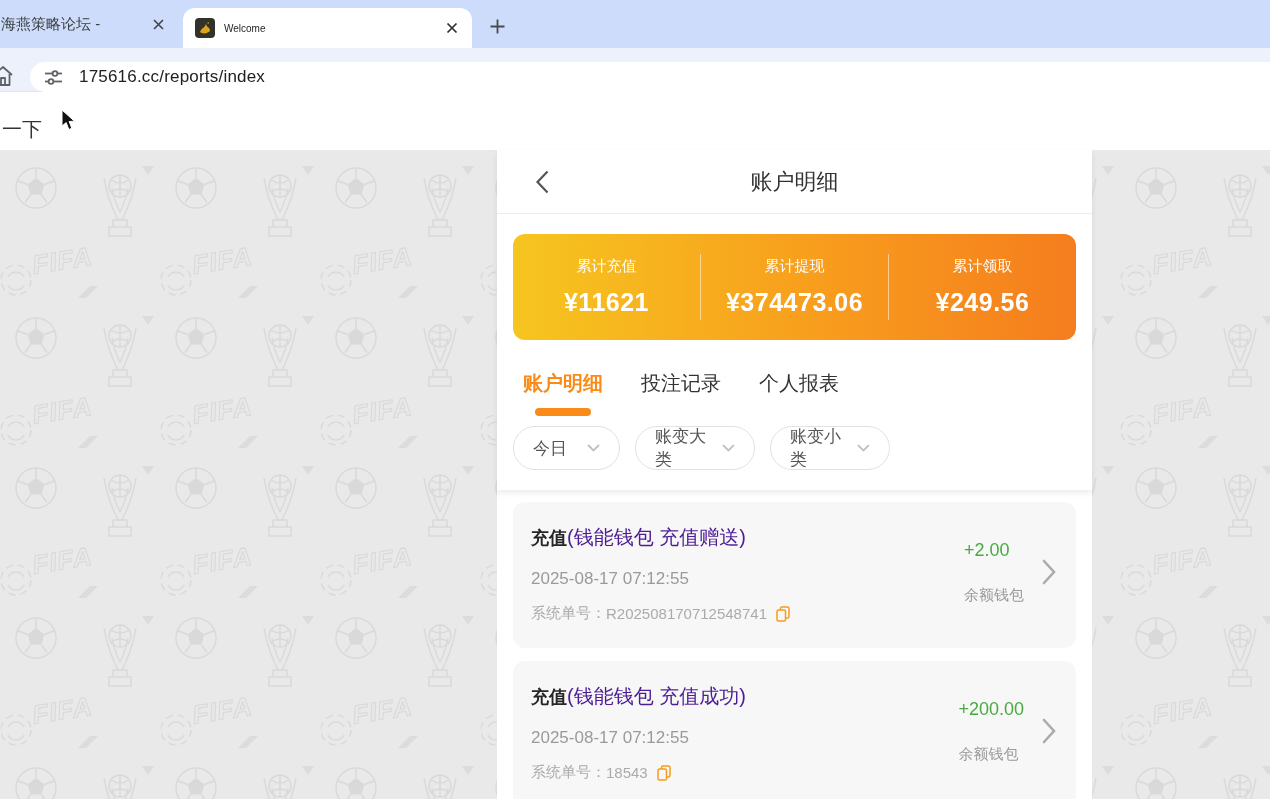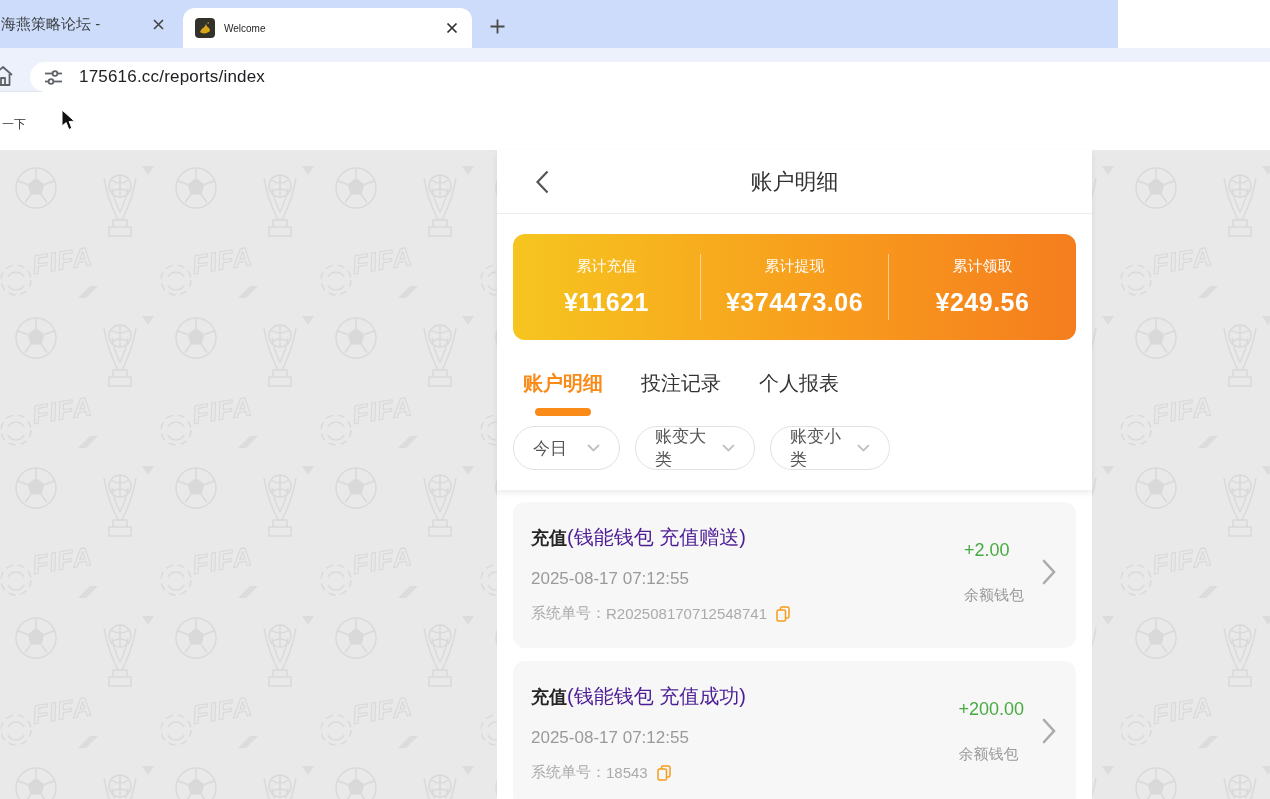--- a/index.html
+++ b/index.html
@@ -7,7 +7,7 @@
   body { font-family:"Liberation Sans","DejaVu Sans",sans-serif; position:relative; background:#fff; }
 
   
-  .tabstrip { position:absolute; left:0; top:0; width:1118px; height:48px; background:#cddcfa; }
+  .tabstrip { position:absolute; left:0; top:0; width:1270px; height:48px; background:#cddcfa; }
   .tab-inactive { position:absolute; left:0; top:0; width:176px; height:48px; display:flex; align-items:center; color:#3c4043; font-size:15px; }
   .tab-inactive .tab-title { width:118px; overflow:hidden; white-space:nowrap; margin-left:1px; }
   .tab-close { width:20px; height:20px; display:flex; align-items:center; justify-content:center; border-radius:50%; cursor:pointer; }

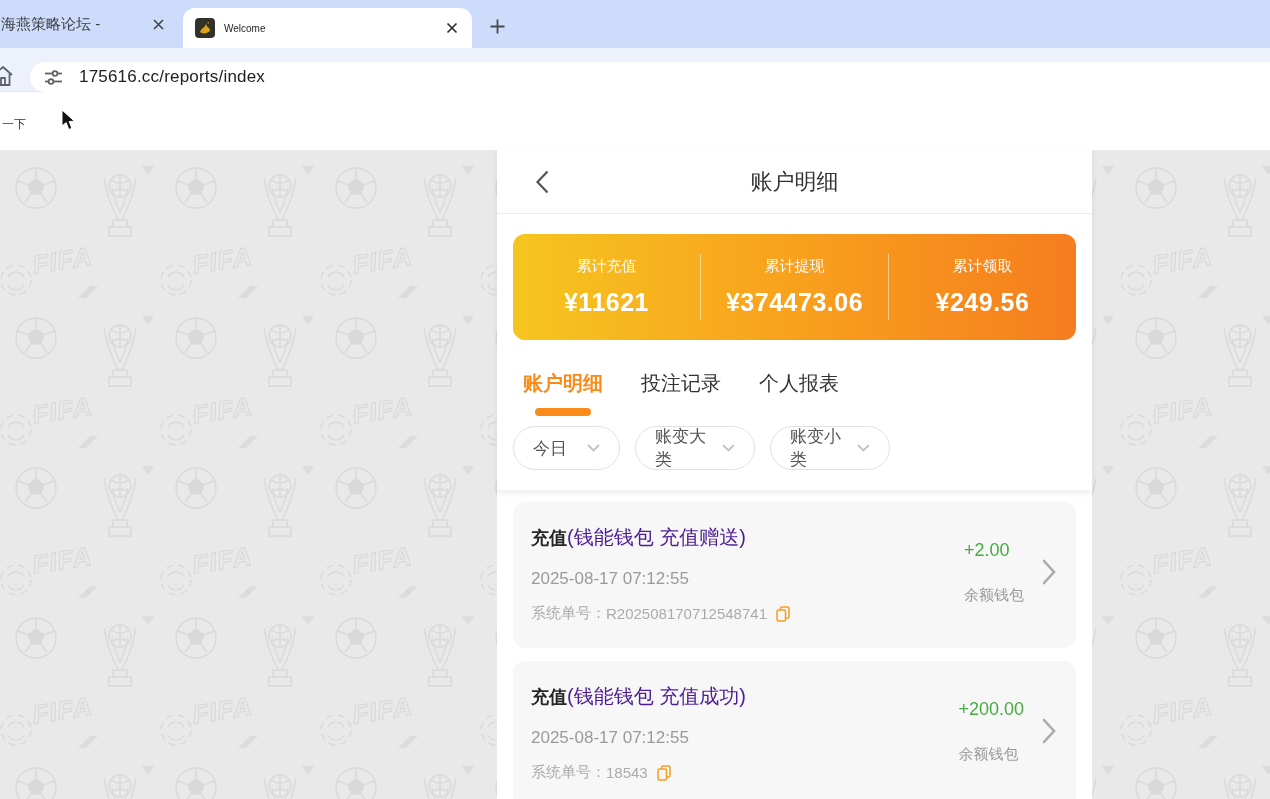--- a/index.html
+++ b/index.html
@@ -24,7 +24,7 @@
 
   
   .page { position:absolute; left:0; top:100px; width:1270px; height:699px; background:#fff; }
-  .stray { position:absolute; left:2px; top:16px; font-size:12px; color:#333; }
+  .stray { position:absolute; left:2px; top:16px; font-size:20px; color:#333; }
   .cursor { position:absolute; left:61px; top:10px; }
   .bg-pattern { position:absolute; left:0; top:50px; width:1270px; height:649px; }
 

